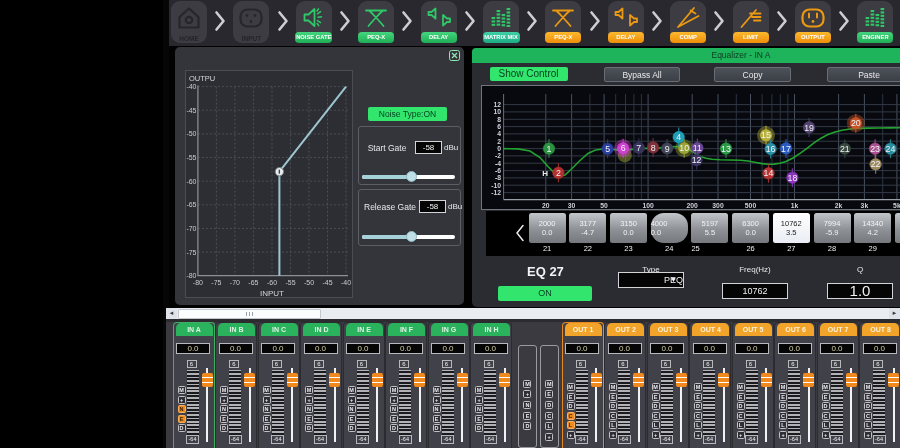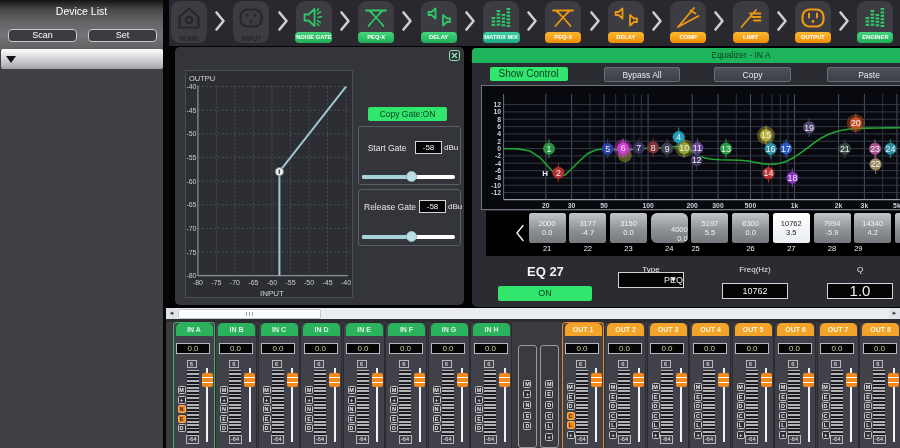--- a/index.html
+++ b/index.html
@@ -36,15 +36,6 @@
 </head>
 <body>
 <div id="root">
-  <div id="lpanel">
-    <div id="lptop"></div>
-    <div id="lptitle">Device List</div>
-    <div class="lbtn" style="left:8px;width:69px;">Scan</div>
-    <div class="lbtn" style="left:88px;width:69px;">Set</div>
-    <div id="lbar">
-        <div class="tri"></div>
-      </div>
-  </div>
   <div class="abs" style="left:163px;top:0;width:6px;height:448px;background:#060607;"></div>
   <div id="toolbar">
       <div class="tile" style="left:2.0px;"></div>

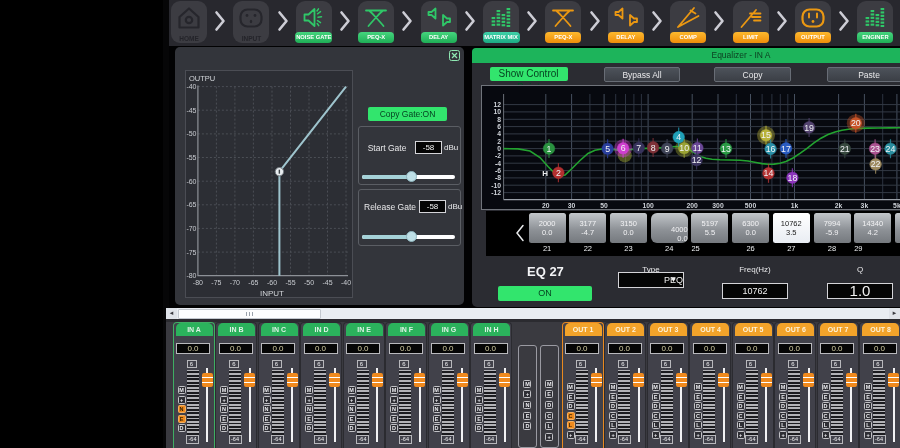--- a/index.html
+++ b/index.html
@@ -211,7 +211,7 @@
         <rect x="0.5" y="0.5" width="10" height="10" rx="2" fill="none" stroke="#8fe8b2" stroke-width="1"></rect>
         <path d="M3 3 L8 8 M8 3 L3 8" stroke="#8fe8b2" stroke-width="1.2"></path>
       </svg>
-      <div class="gbtn" style="left:193px;top:60px;width:79px;height:14px;font-size:8.5px;line-height:14px;">Copy Gate:ON</div>
+      <div class="gbtn" style="left:193px;top:60px;width:79px;height:14px;font-size:8.5px;line-height:14px;">Noise Type:ON</div>
       <div class="grp" style="left:183px;top:79px;width:103px;height:59px;"></div>
       <div class="wlab" style="left:187px;top:96px;width:50px;text-align:center;">Start Gate</div>
       <div class="vbox" style="left:240px;top:93.5px;width:27px;height:13px;font-size:8px;line-height:11px;">-58</div>

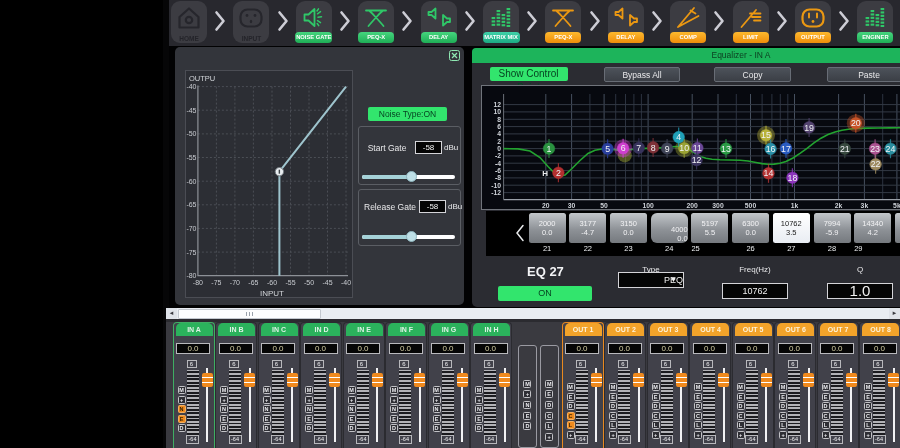--- a/index.html
+++ b/index.html
@@ -375,7 +375,7 @@
       <div class="abs" style="left:97.3px;top:196px;width:37px;text-align:center;font-size:7.5px;color:#eceef0;">22</div>
       <div class="abs" style="left:138.0px;top:164.5px;width:37px;height:30px;border-radius:2.5px;background:linear-gradient(180deg,#c2c6ca 0%,#8e9297 55%,#75797e 100%);color:#f2f2f4;font-size:7.5px;text-align:center;line-height:9px;padding-top:6px;">3150<br>0.0</div>
       <div class="abs" style="left:138.0px;top:196px;width:37px;text-align:center;font-size:7.5px;color:#eceef0;">23</div>
-      <div class="abs" style="left:178.7px;top:164.5px;width:37px;height:30px;border-radius:6px;background:linear-gradient(180deg,#c2c6ca 0%,#8e9297 55%,#75797e 100%);color:#f2f2f4;font-size:7.5px;text-align:right;line-height:9px;padding-top:12px;">4000<br>0.0</div>
+      <div class="abs" style="left:178.7px;top:164.5px;width:37px;height:30px;border-radius:13px;background:linear-gradient(180deg,#c2c6ca 0%,#8e9297 55%,#75797e 100%);color:#f2f2f4;font-size:7.5px;text-align:left;line-height:9px;padding-top:6px;">4000<br>0.0</div>
       <div class="abs" style="left:178.7px;top:196px;width:37px;text-align:center;font-size:7.5px;color:#eceef0;">24</div>
       <div class="abs" style="left:219.4px;top:164.5px;width:37px;height:30px;border-radius:2.5px;background:linear-gradient(180deg,#c2c6ca 0%,#8e9297 55%,#75797e 100%);color:#f2f2f4;font-size:7.5px;text-align:center;line-height:9px;padding-top:6px;">5197<br>5.5</div>
       <div class="abs" style="left:219.4px;top:196px;width:37px;text-align:left;font-size:7.5px;color:#eceef0;">25</div>

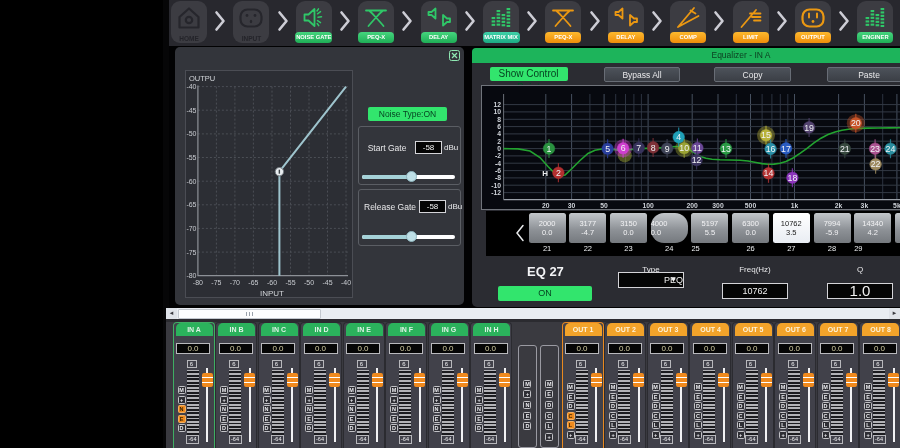--- a/index.html
+++ b/index.html
@@ -386,7 +386,7 @@
       <div class="abs" style="left:341.5px;top:164.5px;width:37px;height:30px;border-radius:2.5px;background:linear-gradient(180deg,#c2c6ca 0%,#8e9297 55%,#75797e 100%);color:#f2f2f4;font-size:7.5px;text-align:center;line-height:9px;padding-top:6px;">7994<br>-5.9</div>
       <div class="abs" style="left:341.5px;top:196px;width:37px;text-align:center;font-size:7.5px;color:#eceef0;">28</div>
       <div class="abs" style="left:382.2px;top:164.5px;width:37px;height:30px;border-radius:2.5px;background:linear-gradient(180deg,#c2c6ca 0%,#8e9297 55%,#75797e 100%);color:#f2f2f4;font-size:7.5px;text-align:center;line-height:9px;padding-top:6px;">14340<br>4.2</div>
-      <div class="abs" style="left:382.2px;top:196px;width:37px;text-align:left;font-size:7.5px;color:#eceef0;">29</div>
+      <div class="abs" style="left:382.2px;top:196px;width:37px;text-align:center;font-size:7.5px;color:#eceef0;">29</div>
       <div class="abs" style="left:422.9px;top:164.5px;width:37px;height:30px;border-radius:2.5px;background:linear-gradient(180deg,#c2c6ca 0%,#8e9297 55%,#75797e 100%);color:#f2f2f4;font-size:7.5px;text-align:center;line-height:9px;padding-top:6px;">17794<br>0.0</div>
       <div class="abs" style="left:55px;top:216px;font-size:13px;font-weight:bold;color:#f2f3f5;">EQ 27</div>
       <div class="gbtn" style="left:26px;top:237.5px;width:94px;height:15px;font-size:9px;line-height:15px;">ON</div>

